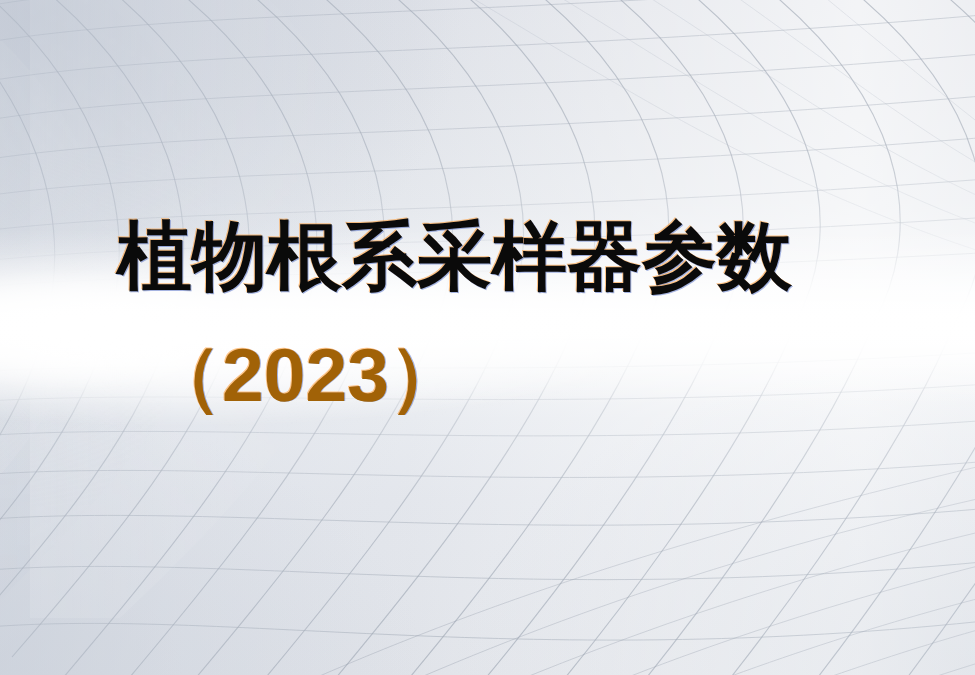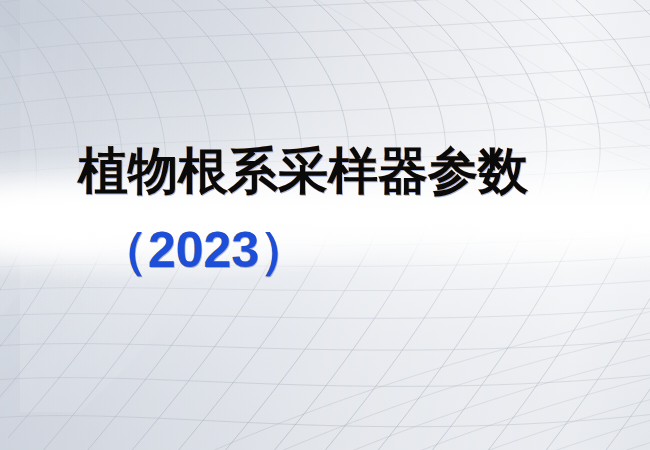--- a/index.html
+++ b/index.html
@@ -140,7 +140,7 @@
     font-size: 50px;
     line-height: 60px;
     font-weight: bold;
-    color: #1d4ed8;
+    color: #a16207;
     white-space: nowrap;
     text-shadow:
       -0.6px -0.4px 0 rgba(255,150,40,0.55),

